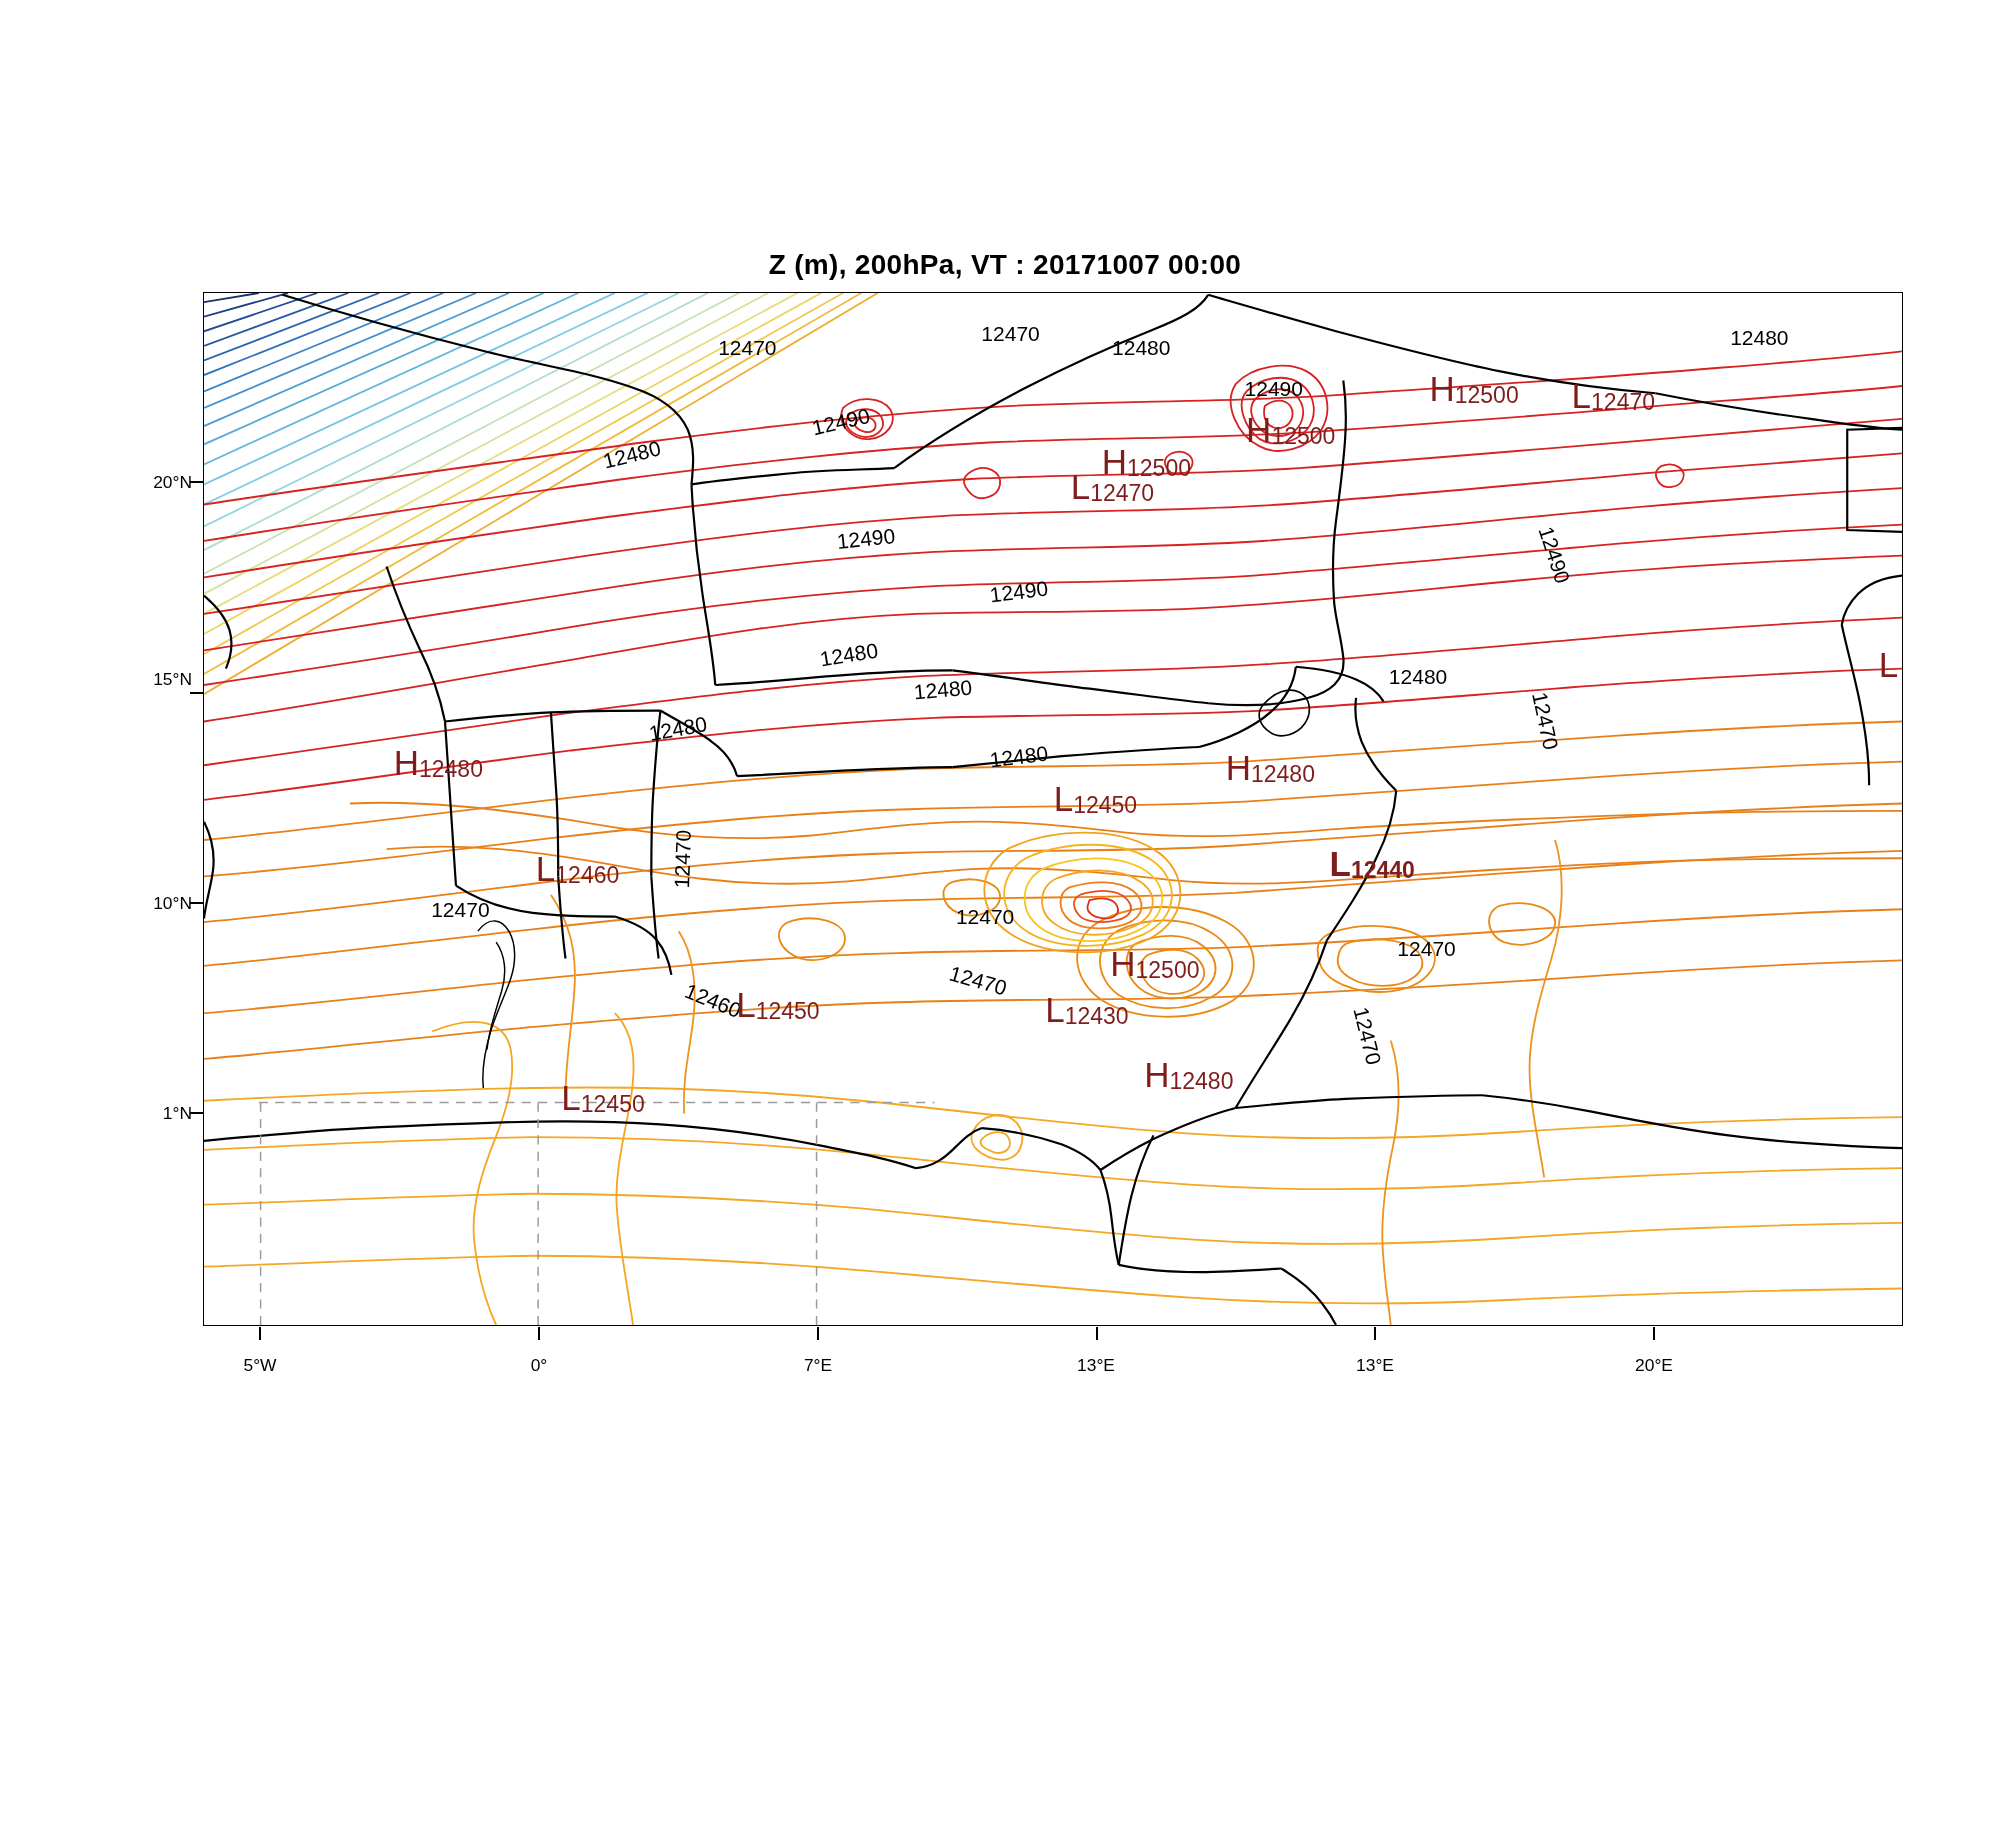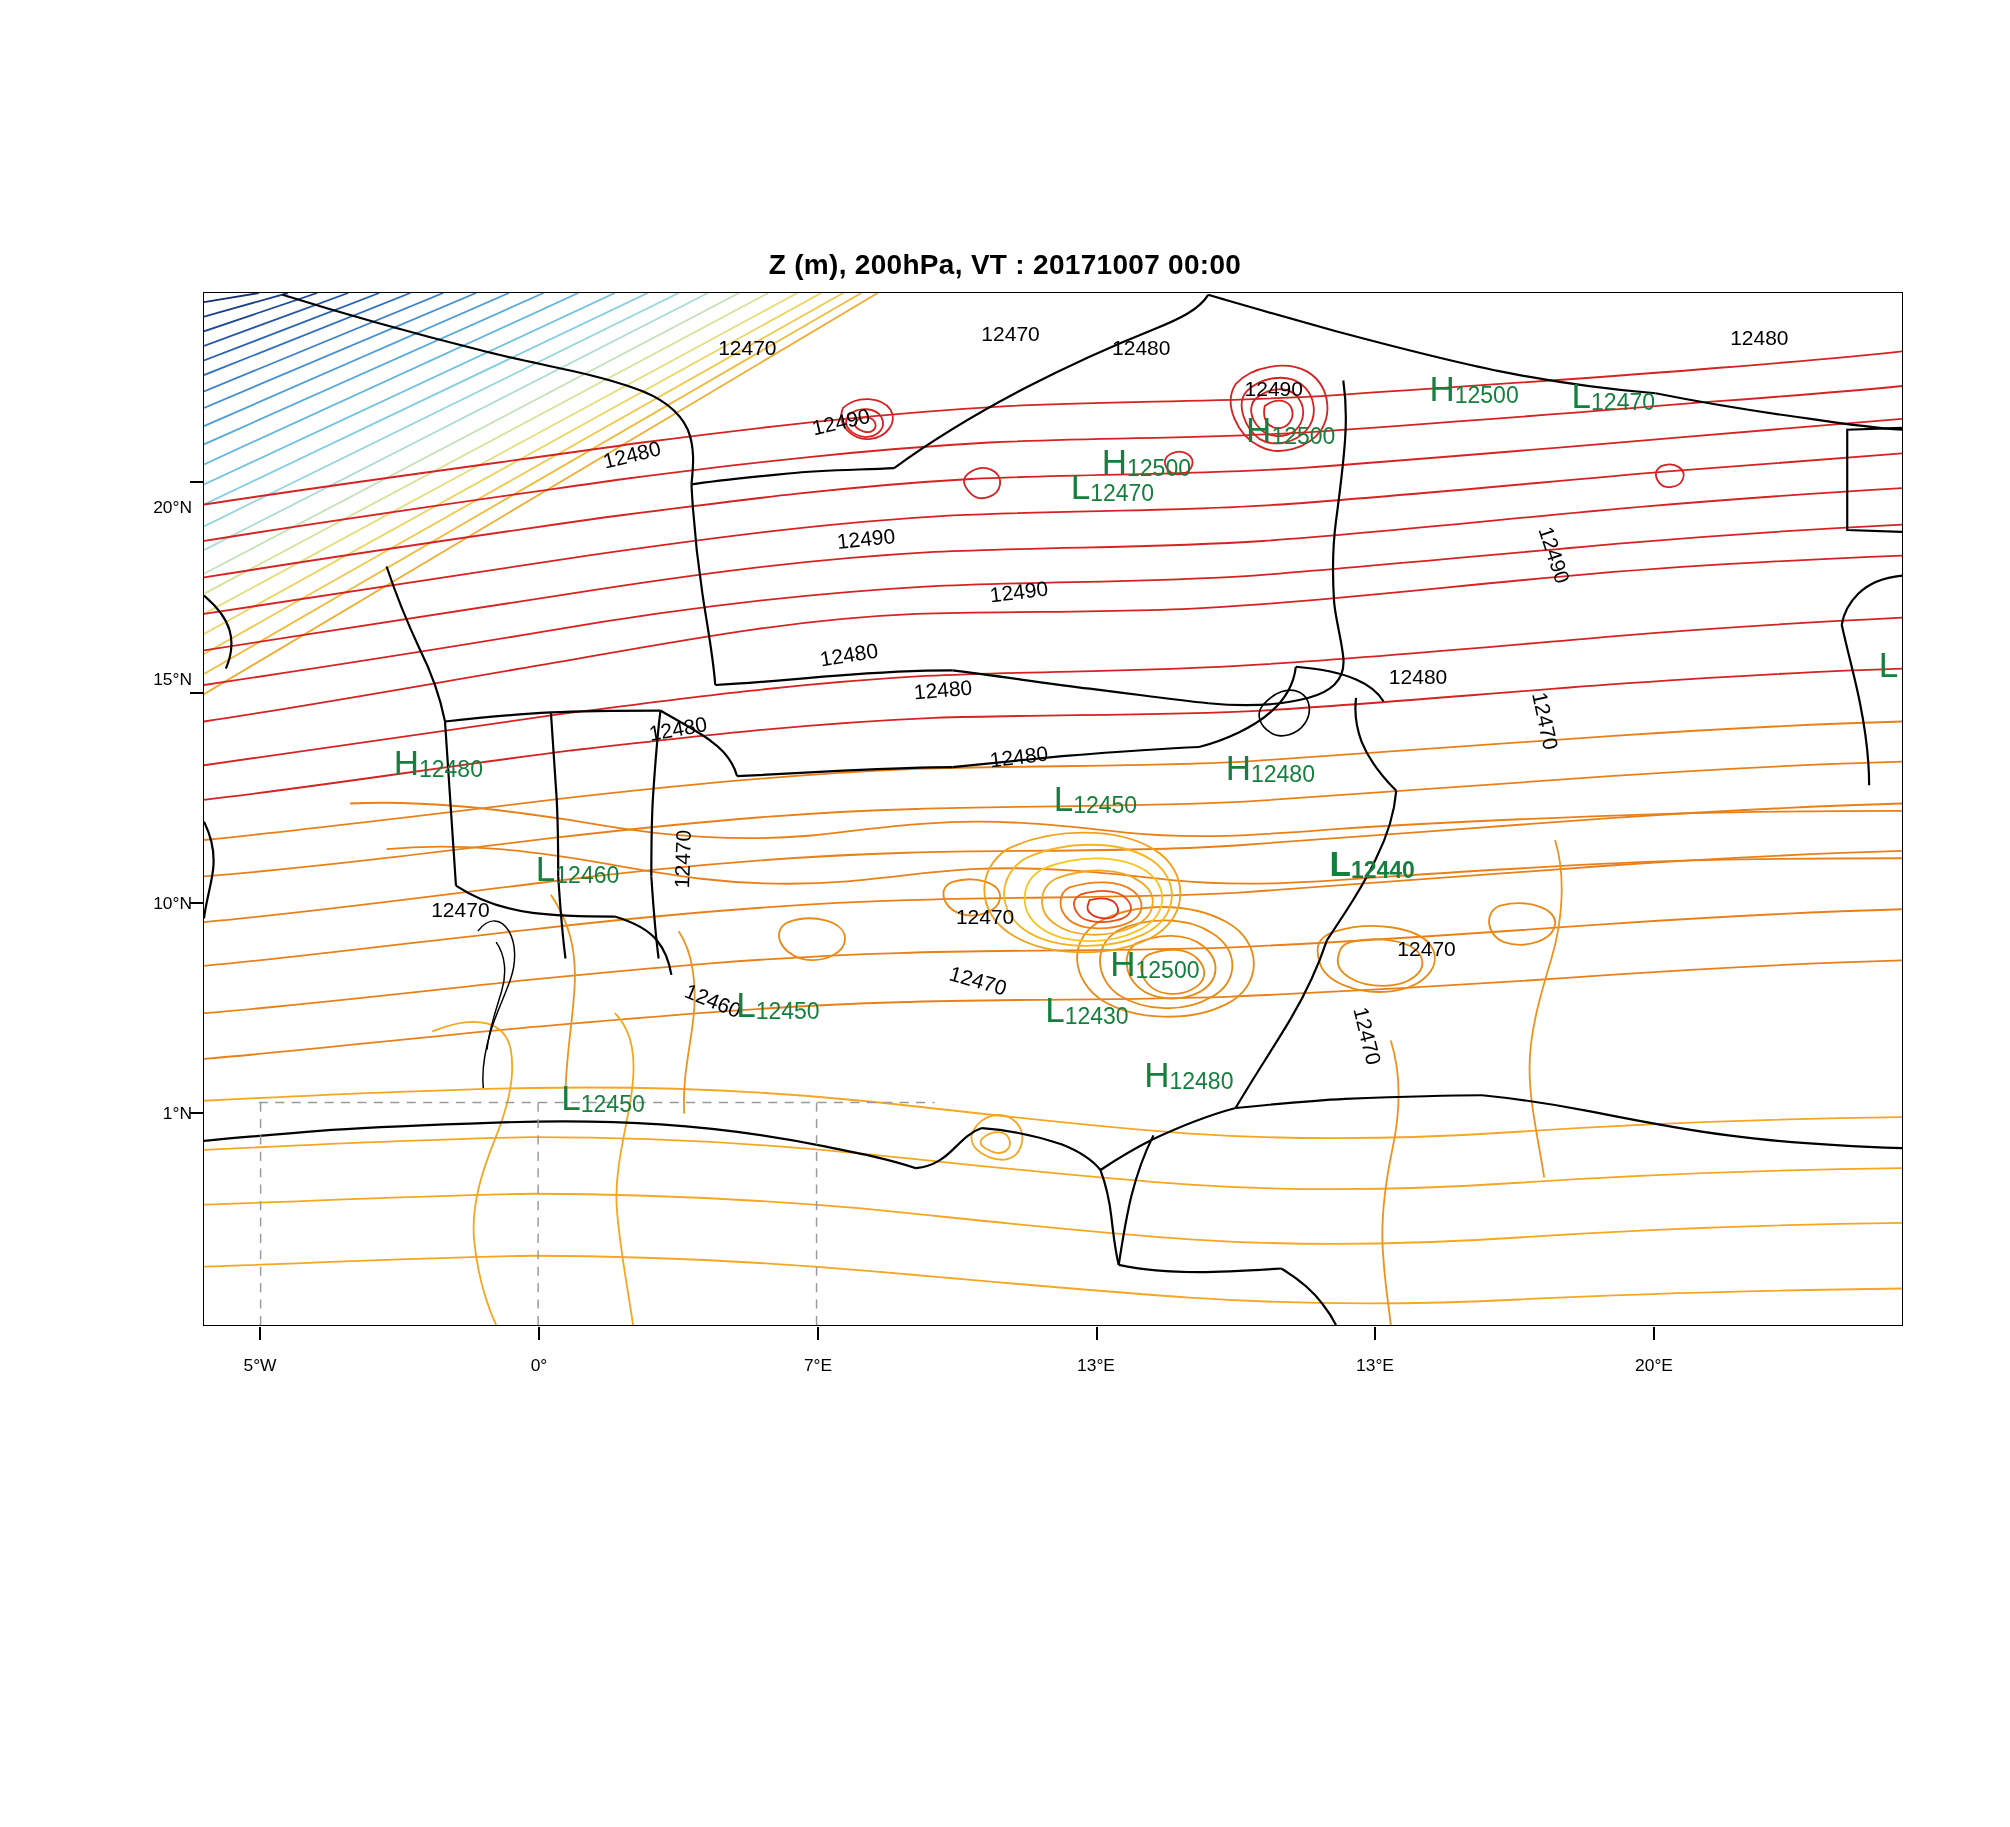--- a/index.html
+++ b/index.html
@@ -76,7 +76,7 @@
   
   .hl {
     position: absolute;
-    color: #15803d;
+    color: #7f1d1d;
     white-space: nowrap;
     transform: translate(-50%, -50%);
     font-family: "Liberation Sans", sans-serif;

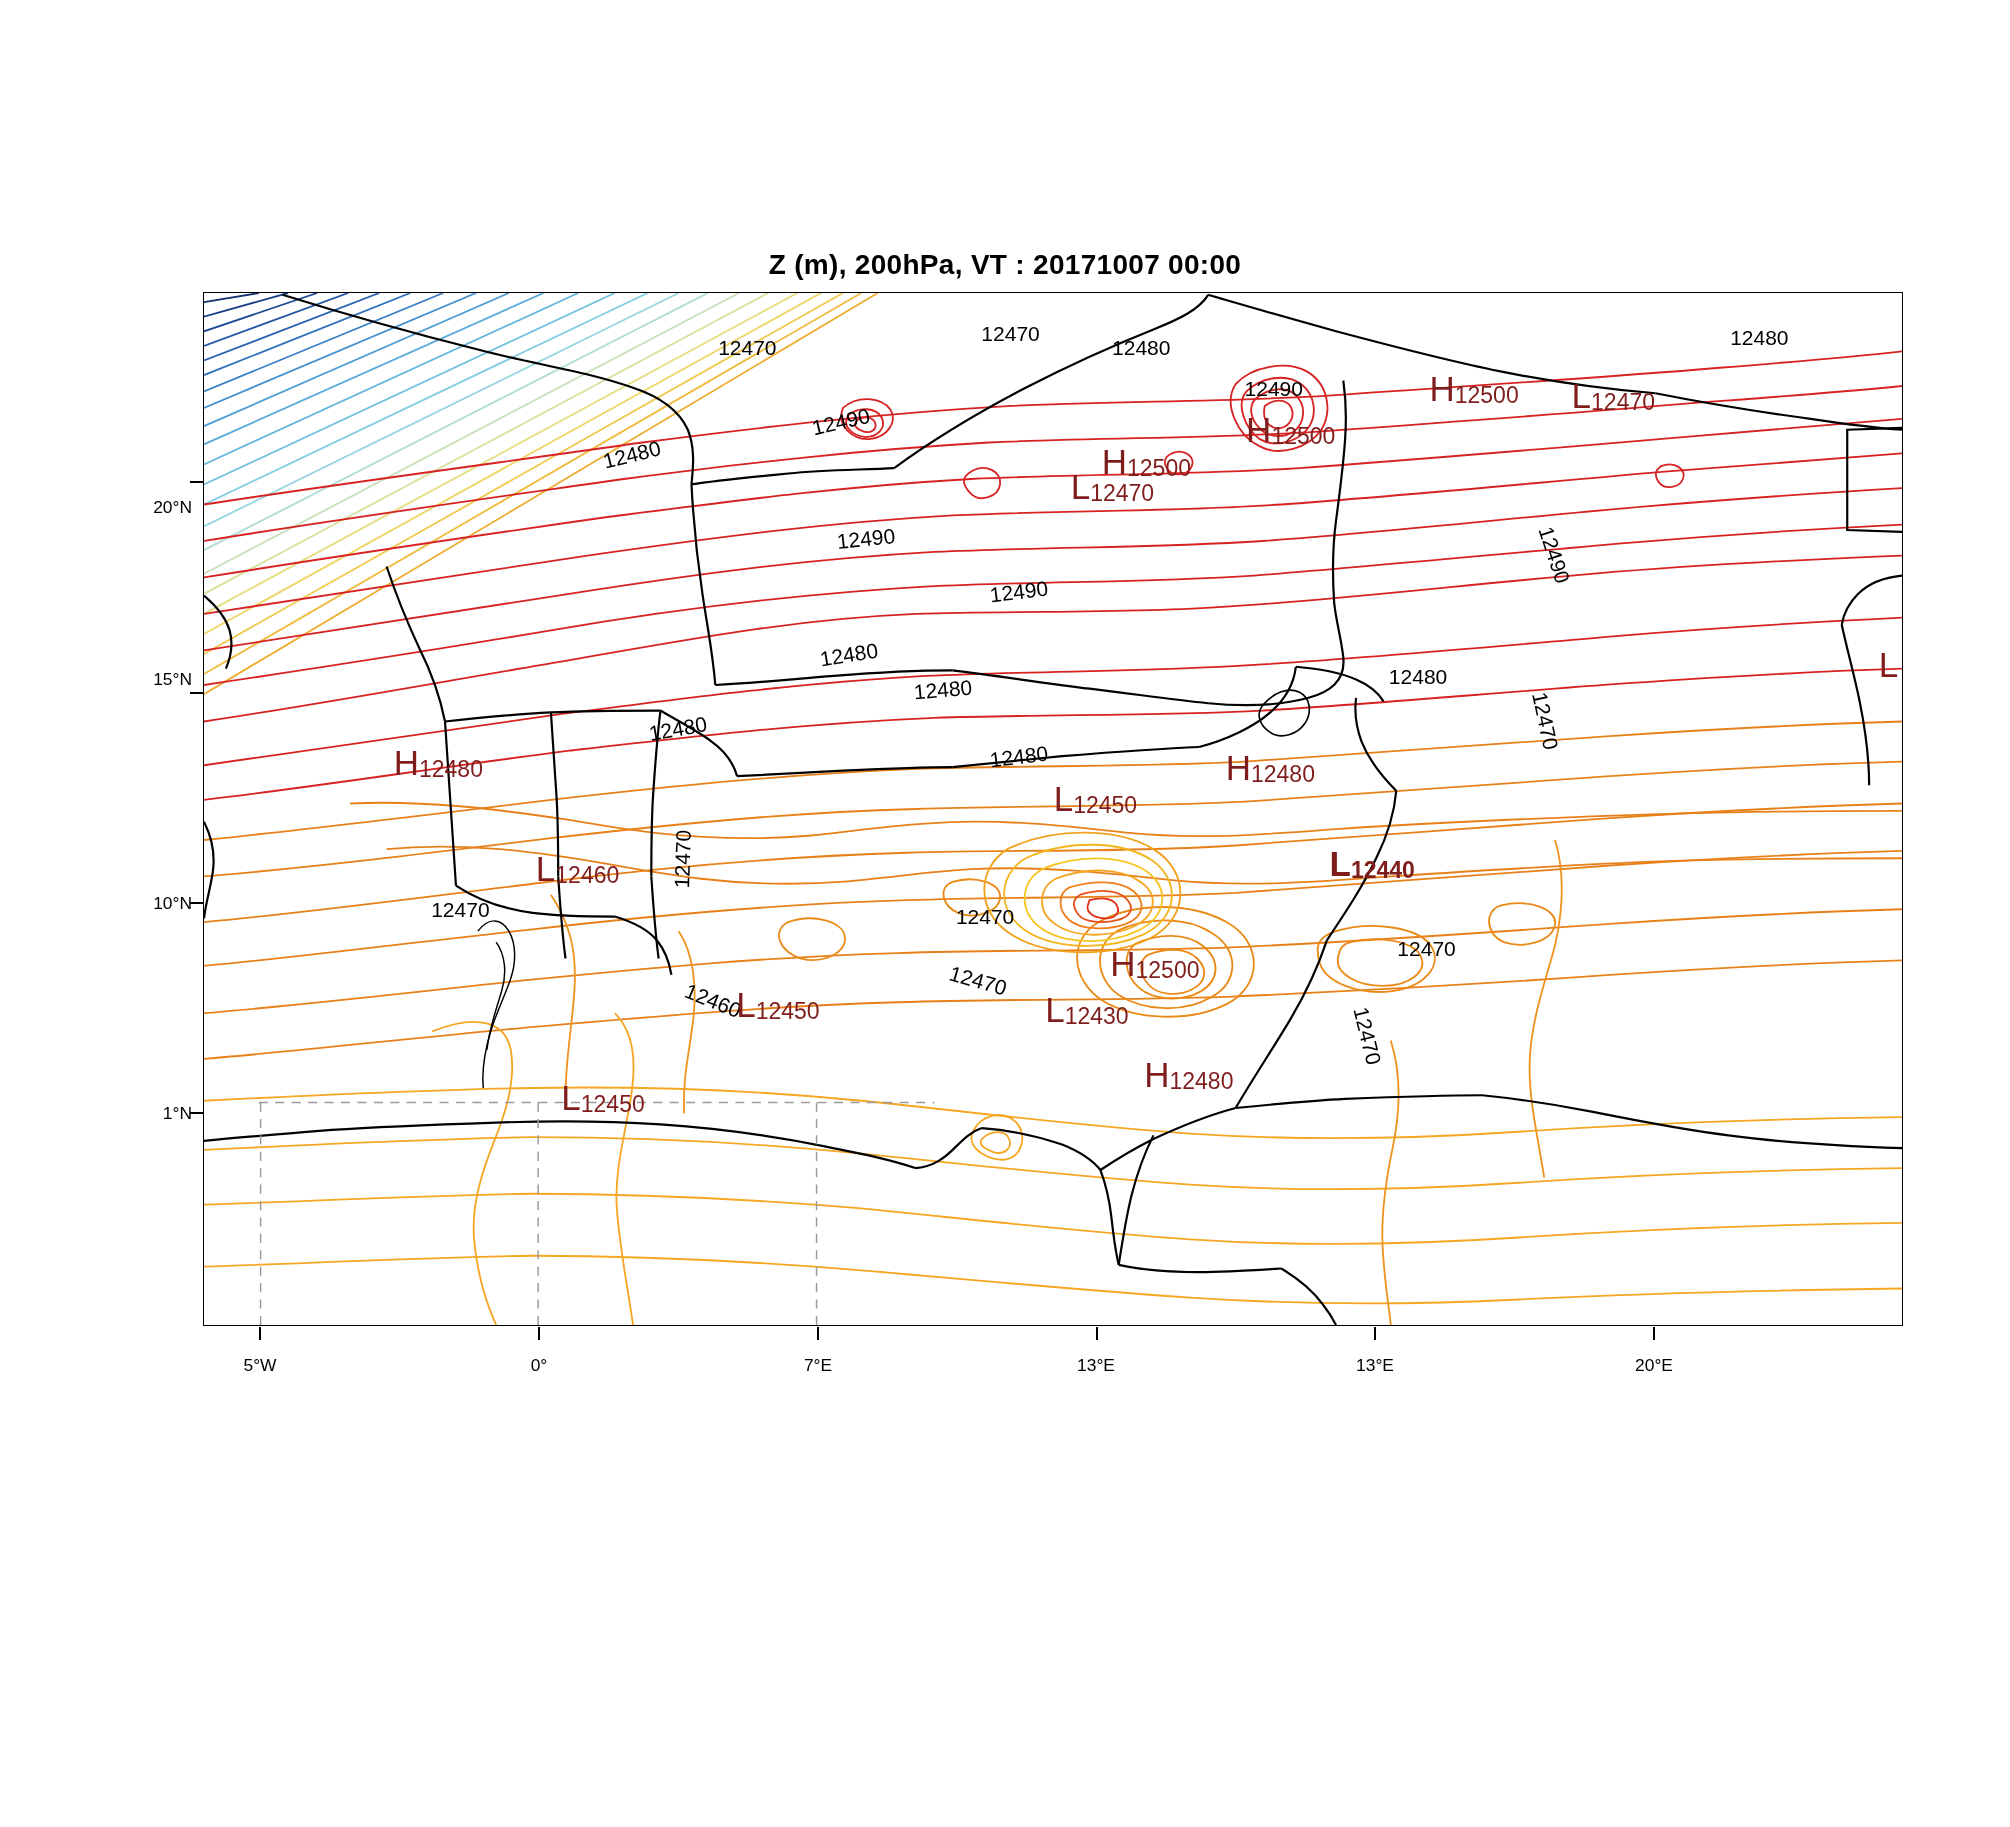--- a/index.html
+++ b/index.html
@@ -107,7 +107,7 @@
 
   <div class="title">Z (m), 200hPa, VT : 20171007  00:00</div>
 
-  <div class="axis-label ylab" style="left:137px; top:482px; width:55px;margin-top:25px;">20°N</div>
+  <div class="axis-label ylab" style="left:137px; top:482px; width:55px;">20°N</div>
   <div class="axis-label ylab" style="left:137px; top:679px; width:55px;">15°N</div>
   <div class="axis-label ylab" style="left:137px; top:903px; width:55px;">10°N</div>
   <div class="axis-label ylab" style="left:137px; top:1113px; width:55px;">1°N</div>

